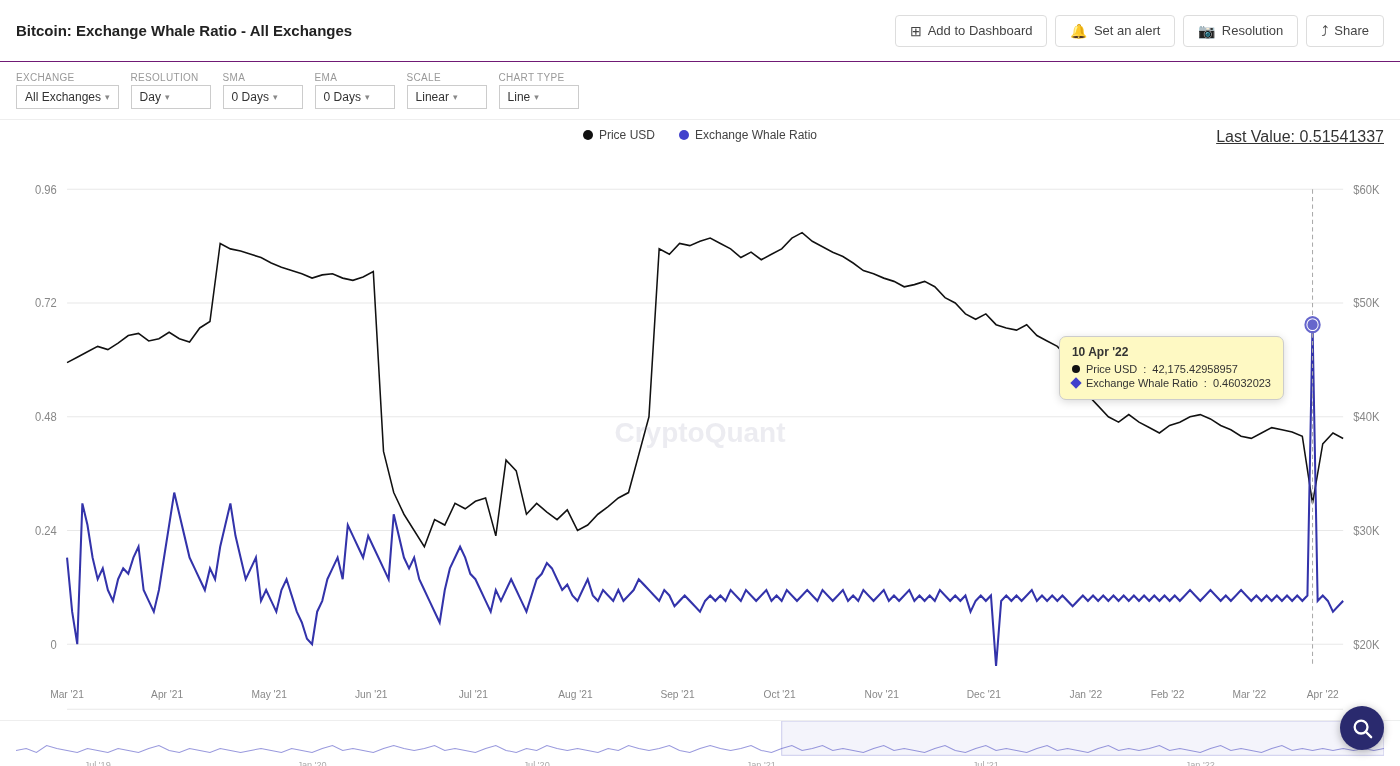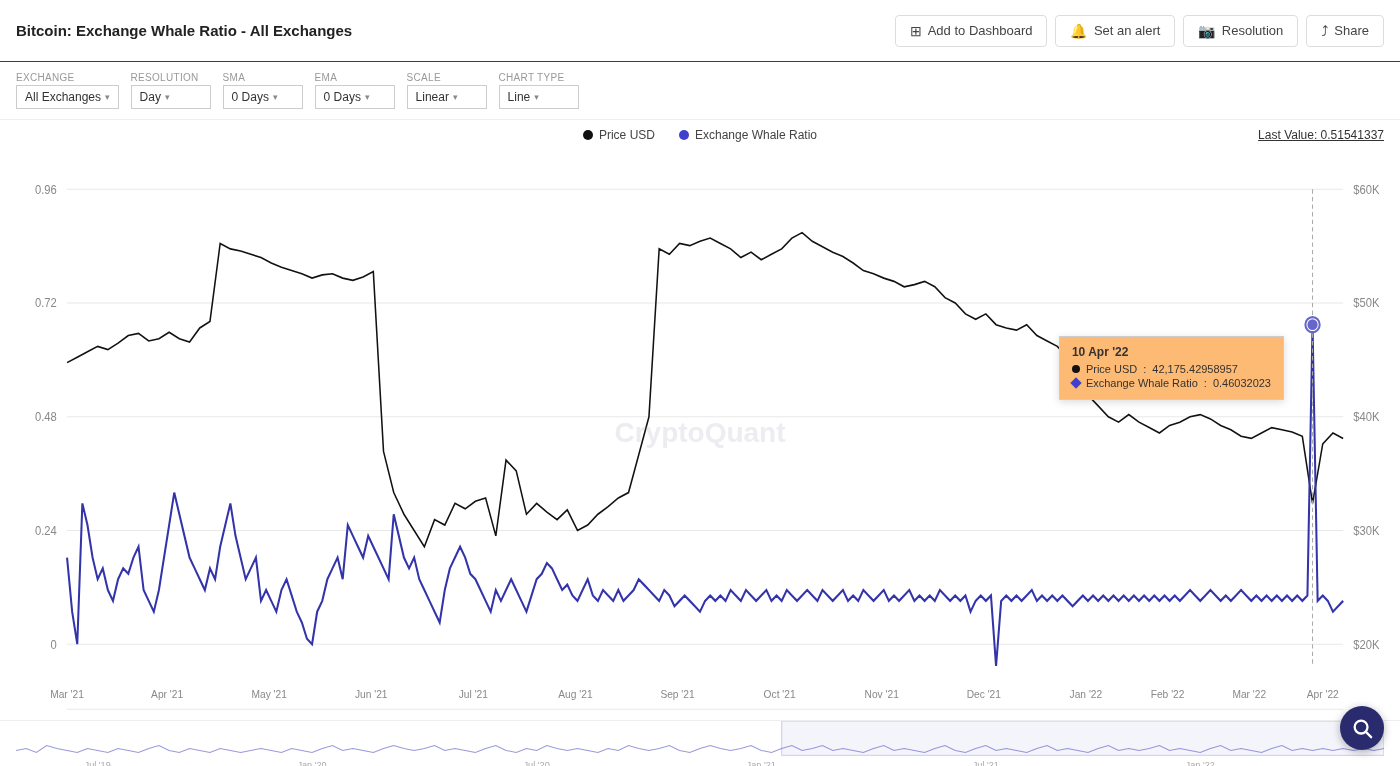--- a/index.html
+++ b/index.html
@@ -112,7 +112,7 @@
       position: absolute;
       right: 16px;
       top: 8px;
-      font-size: 12px;
+      font-size: 16px;
       color: #333;
       text-decoration: underline;
       cursor: pointer;

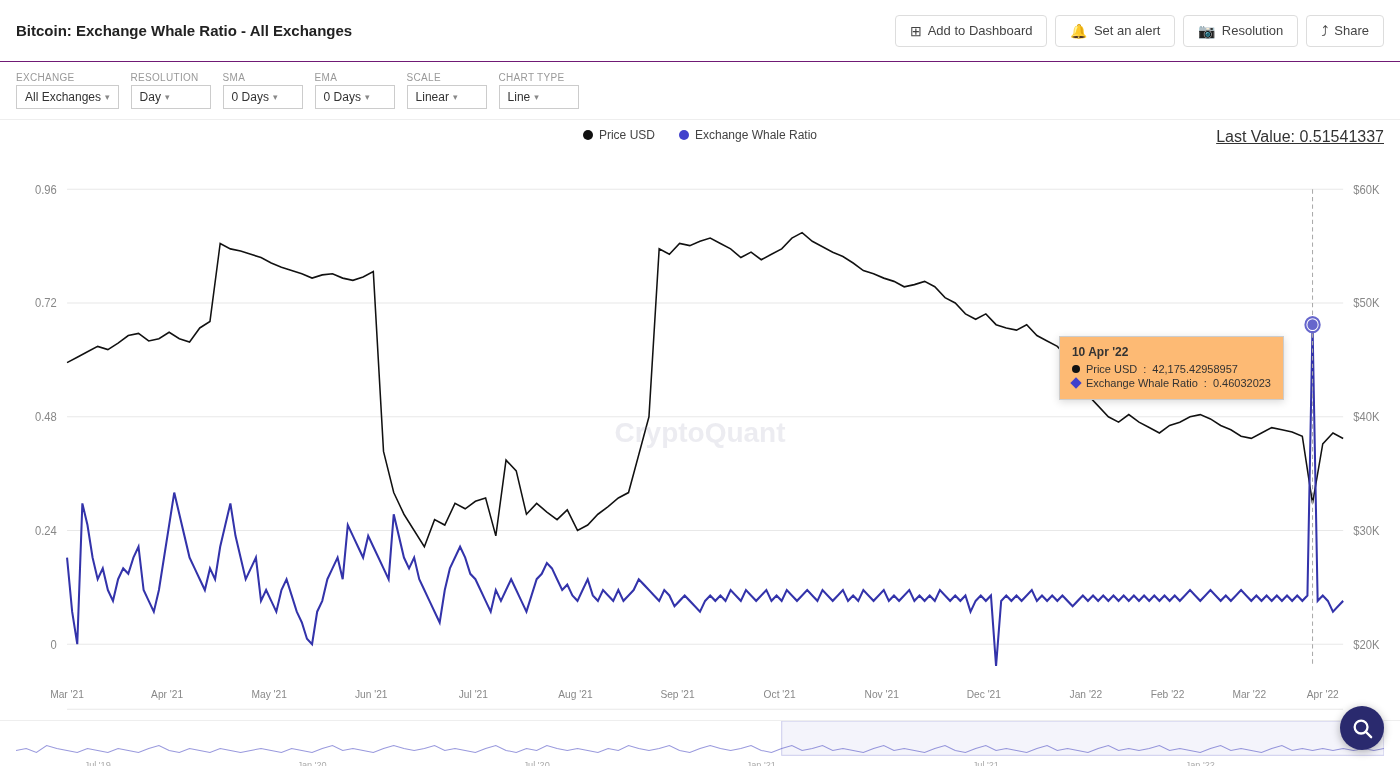--- a/index.html
+++ b/index.html
@@ -134,9 +134,9 @@
     
     .tooltip {
       position: absolute;
-      background: #fdba74;
+      background: #fef9c3;
       border: 1px solid #ccc;
-      border-radius: 0;
+      border-radius: 7px;
       padding: 8px 12px;
       font-size: 11px;
       pointer-events: none;

